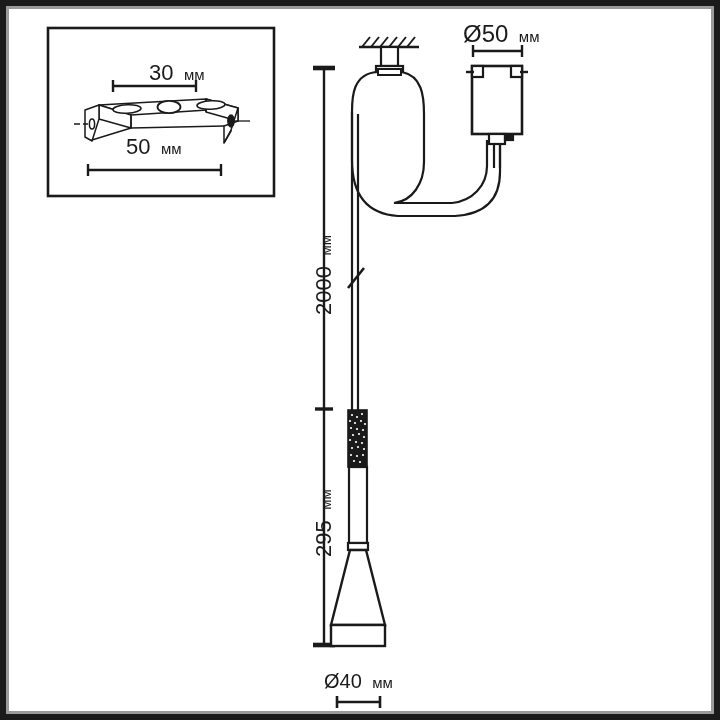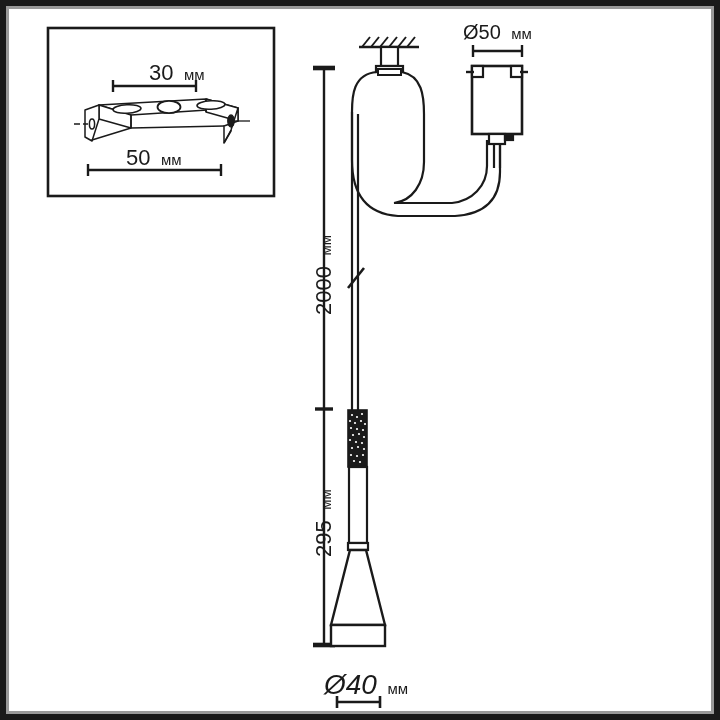--- a/index.html
+++ b/index.html
@@ -279,7 +279,7 @@
   </div>
 
   <div class="lbl" style="left:463px; top:22px;">
-    <span class="lbl-num" style="font-size:20px;">Ø50</span>
+    <span class="lbl-num" style="font-size:24px;">Ø50</span>
     <span class="lbl-unit" style="margin-left:6px;">мм</span>
   </div>
 

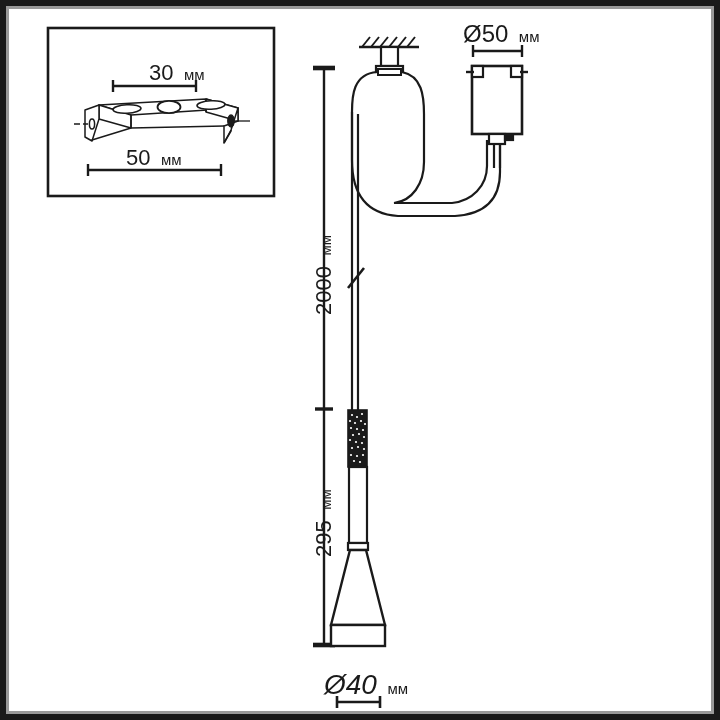--- a/index.html
+++ b/index.html
@@ -273,7 +273,7 @@
     <span class="lbl-unit" style="margin-left:6px;">мм</span>
   </div>
 
-  <div class="lbl" style="left:126px; top:147px;">
+  <div class="lbl" style="left:126px; top:136px;">
     <span class="lbl-num">50</span>
     <span class="lbl-unit" style="margin-left:6px;">мм</span>
   </div>

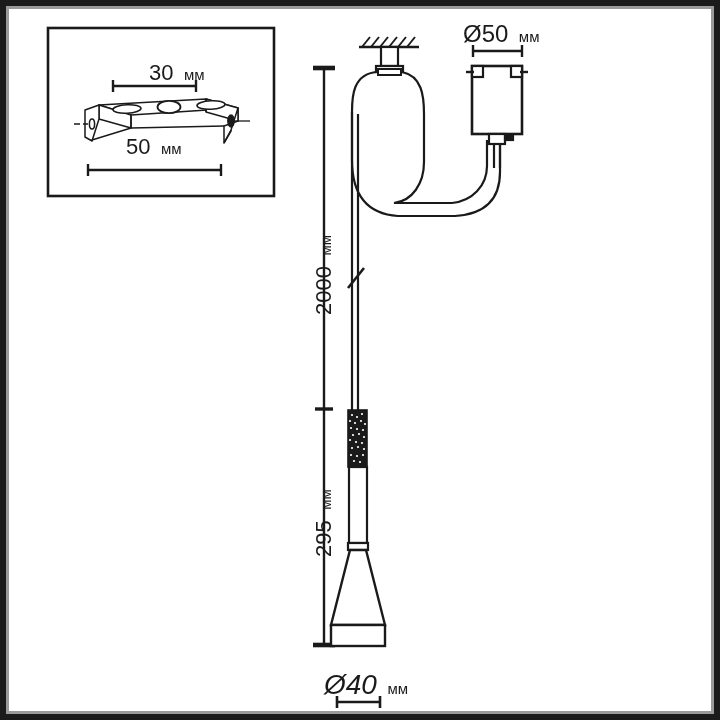--- a/index.html
+++ b/index.html
@@ -294,7 +294,7 @@
   </div>
 
   <div class="lbl" style="left:324px; top:671px;">
-    <span class="lbl-num" style="font-size:28px;font-style:italic;">Ø40</span>
+    <span class="lbl-num" style="font-size:20px;">Ø40</span>
     <span class="lbl-unit" style="margin-left:6px;">мм</span>
   </div>
 

